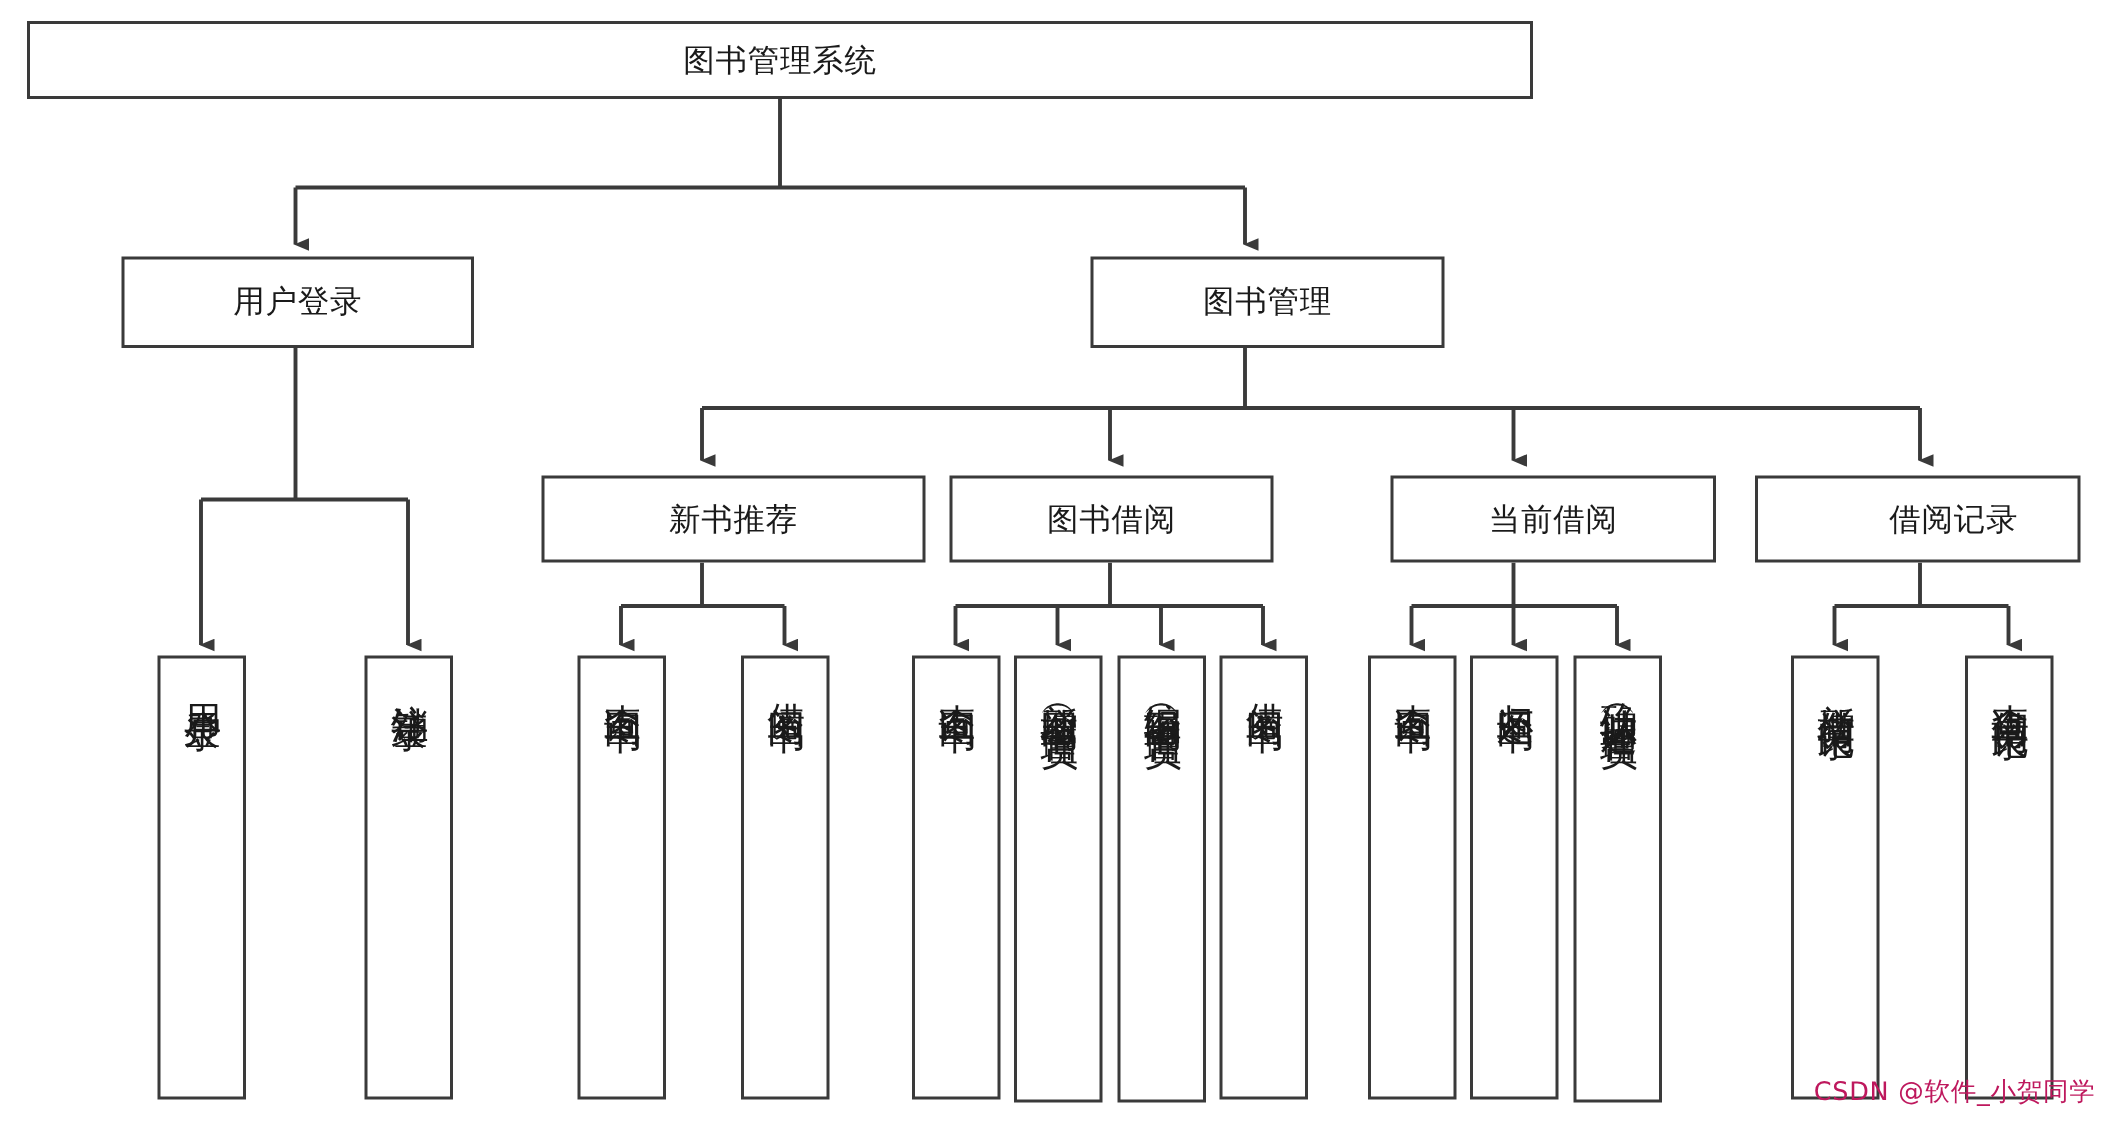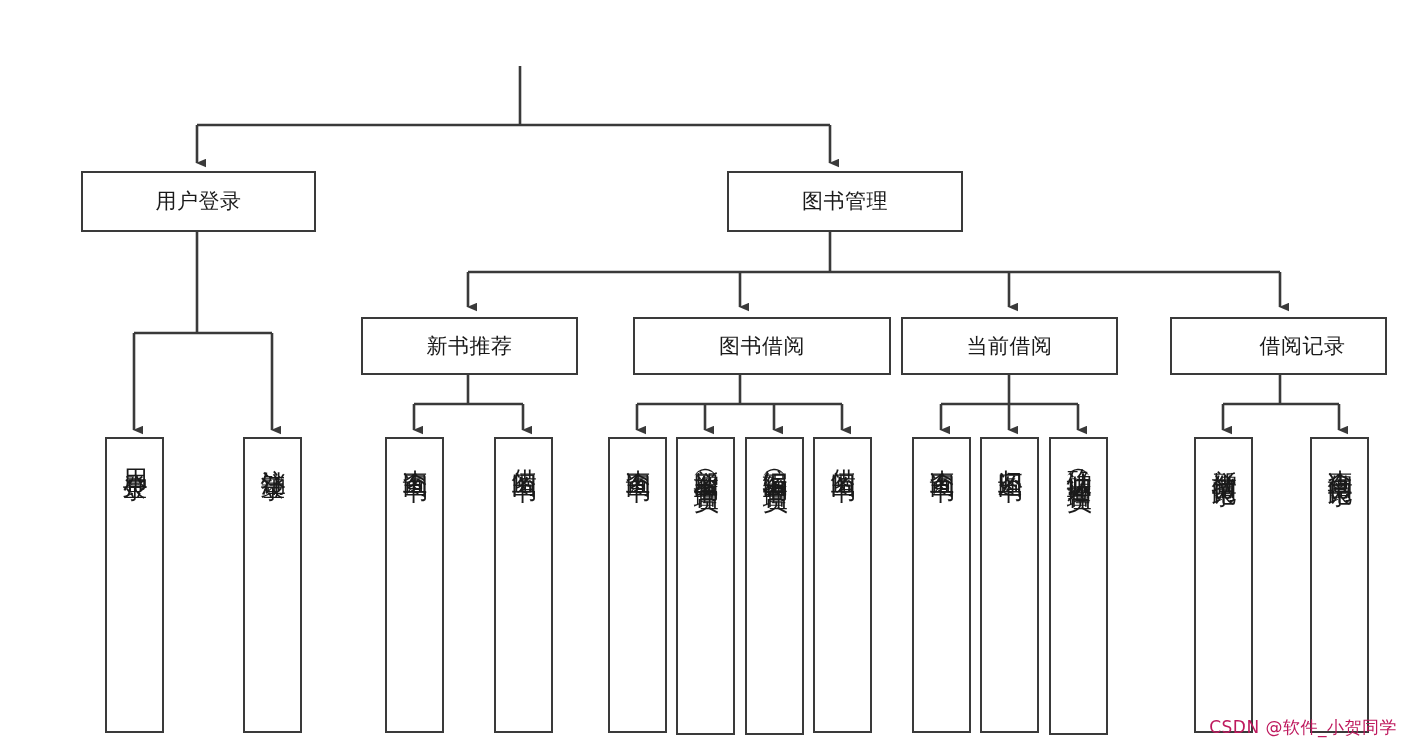--- a/index.html
+++ b/index.html
@@ -121,6 +121,9 @@
     </g>
   </svg>
 
+  <div class="node horizontal" style="left:18px; top:14px; width:1004px; height:52px;">
+    <span class="label">图书管理系统</span>
+  </div>
 
   <div class="node horizontal" style="left:81px; top:171px; width:235px; height:61px;">
     <span class="label">用户登录</span>

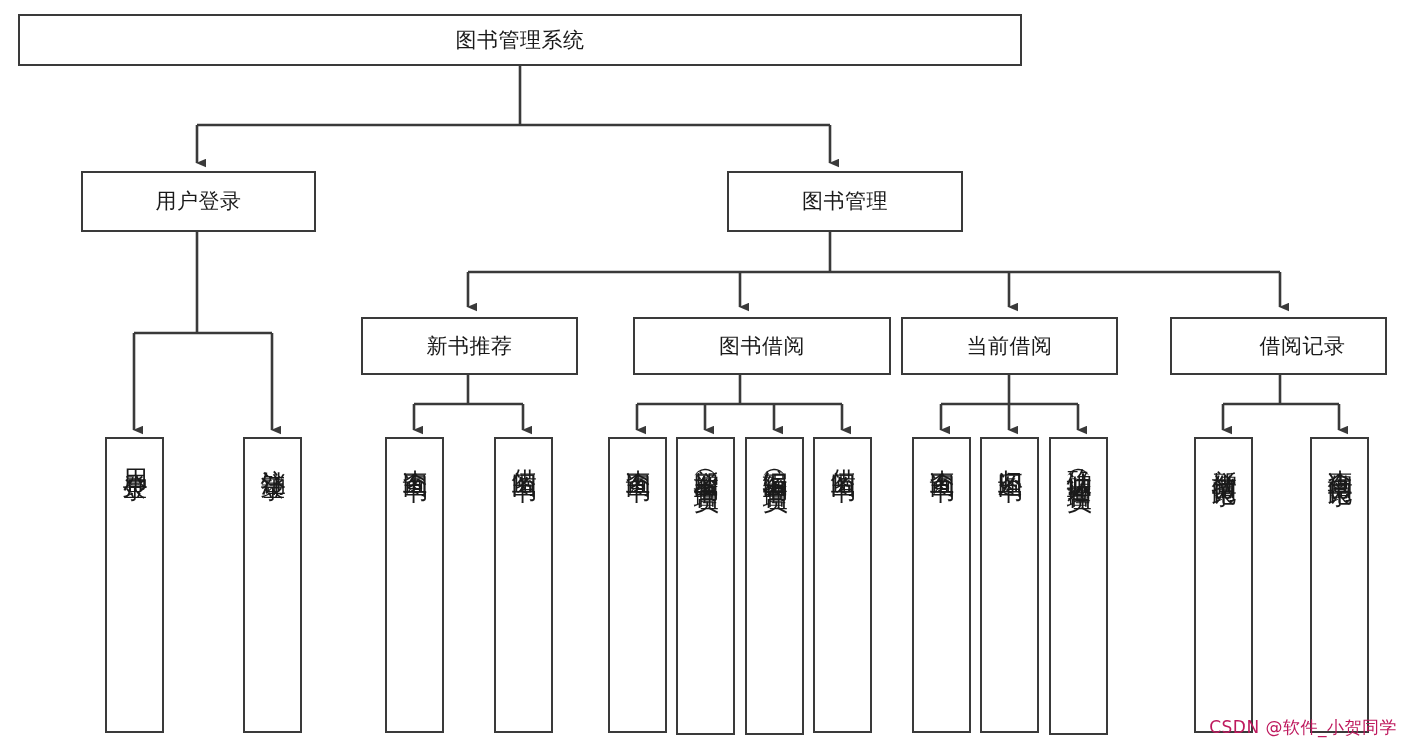--- a/index.html
+++ b/index.html
@@ -133,7 +133,7 @@
     <span class="label">图书管理</span>
   </div>
 
-  <div class="node horizontal" style="left:361px; top:317px; width:217px; height:58px;">
+  <div class="node horizontal" style="left:361px; top:317px; width:256px; height:58px;">
     <span class="label">新书推荐</span>
   </div>
 

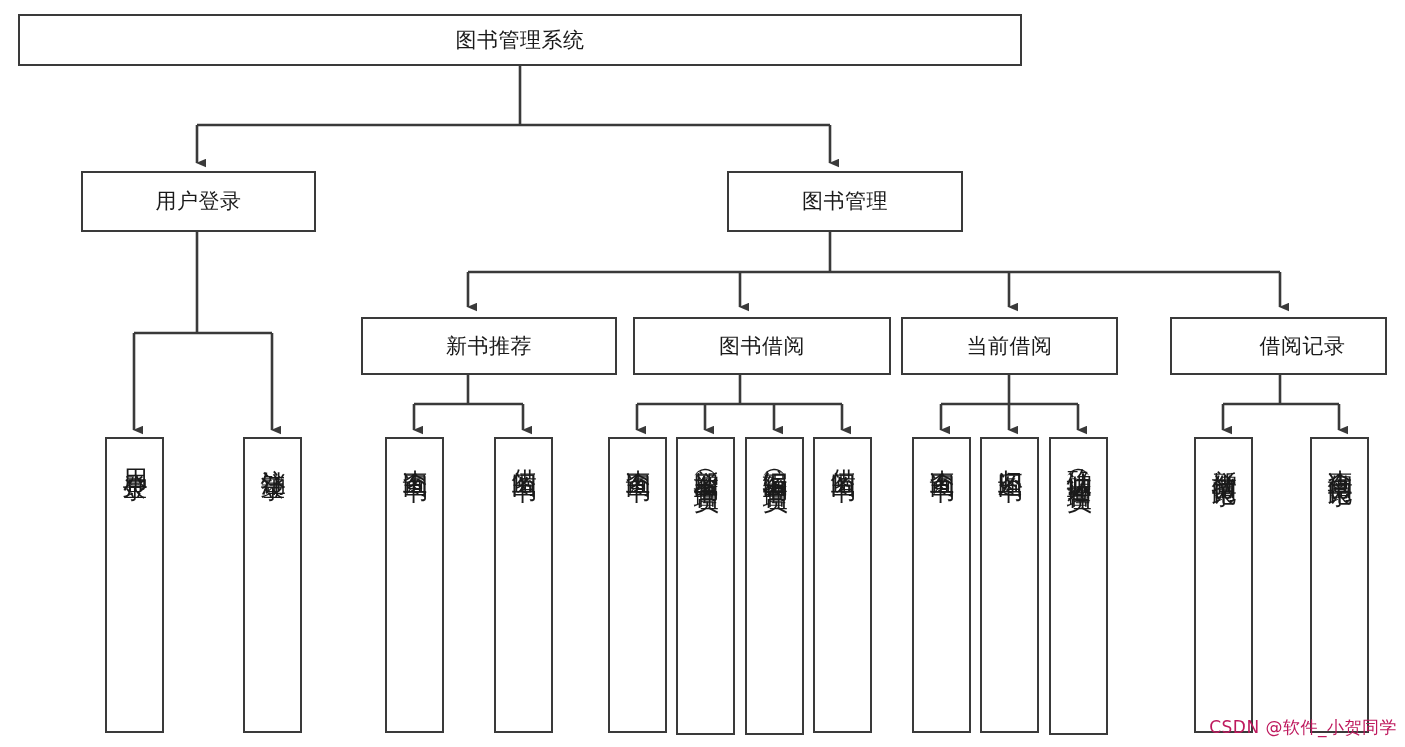--- a/index.html
+++ b/index.html
@@ -137,7 +137,7 @@
     <span class="label">新书推荐</span>
   </div>
 
-  <div class="node horizontal" style="left:633px; top:317px; width:258px; height:58px;">
+  <div class="node horizontal" style="left:633px; top:317px; width:216px; height:58px;">
     <span class="label">图书借阅</span>
   </div>
 

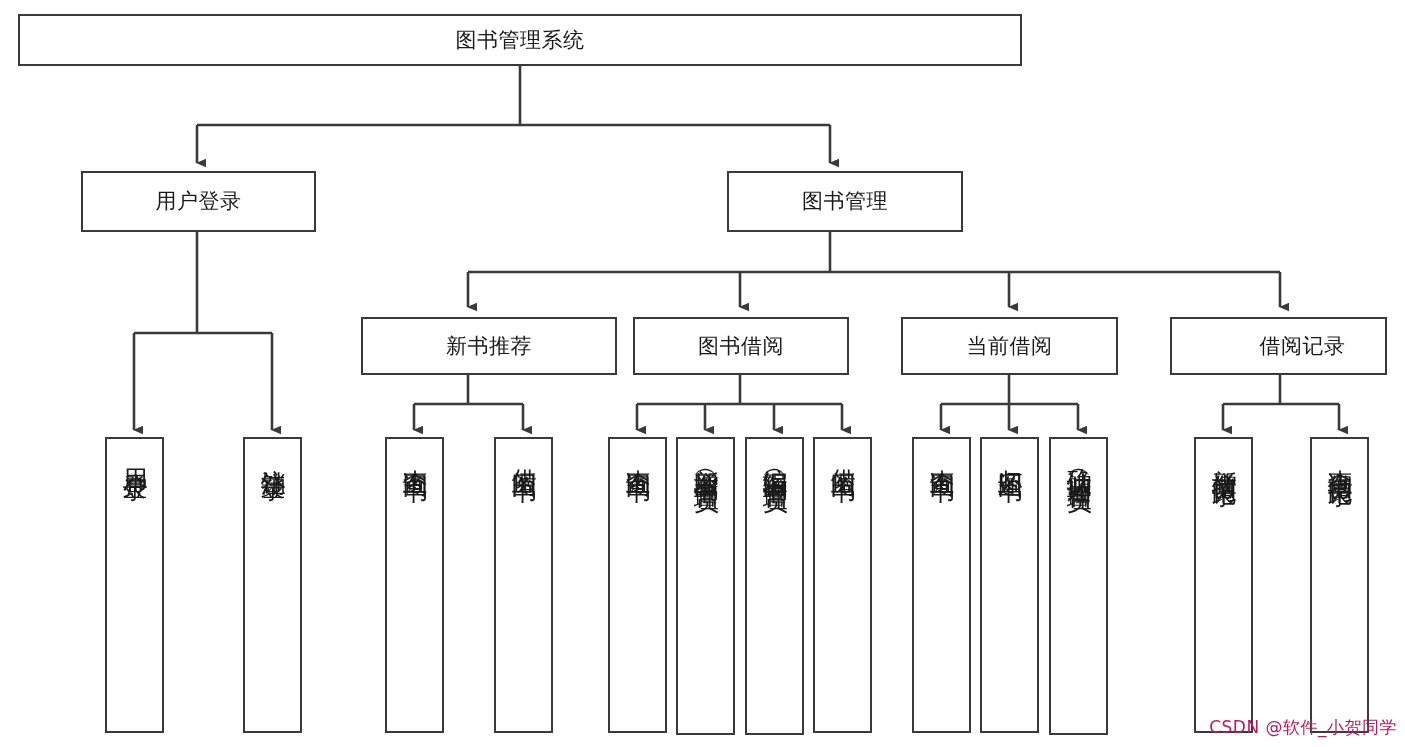--- a/index.html
+++ b/index.html
@@ -141,7 +141,7 @@
     <span class="label">图书借阅</span>
   </div>
 
-  <div class="node horizontal" style="left:901px; top:317px; width:217px; height:58px;">
+  <div class="node horizontal" style="left:927px; top:317px; width:217px; height:58px;">
     <span class="label">当前借阅</span>
   </div>
 

